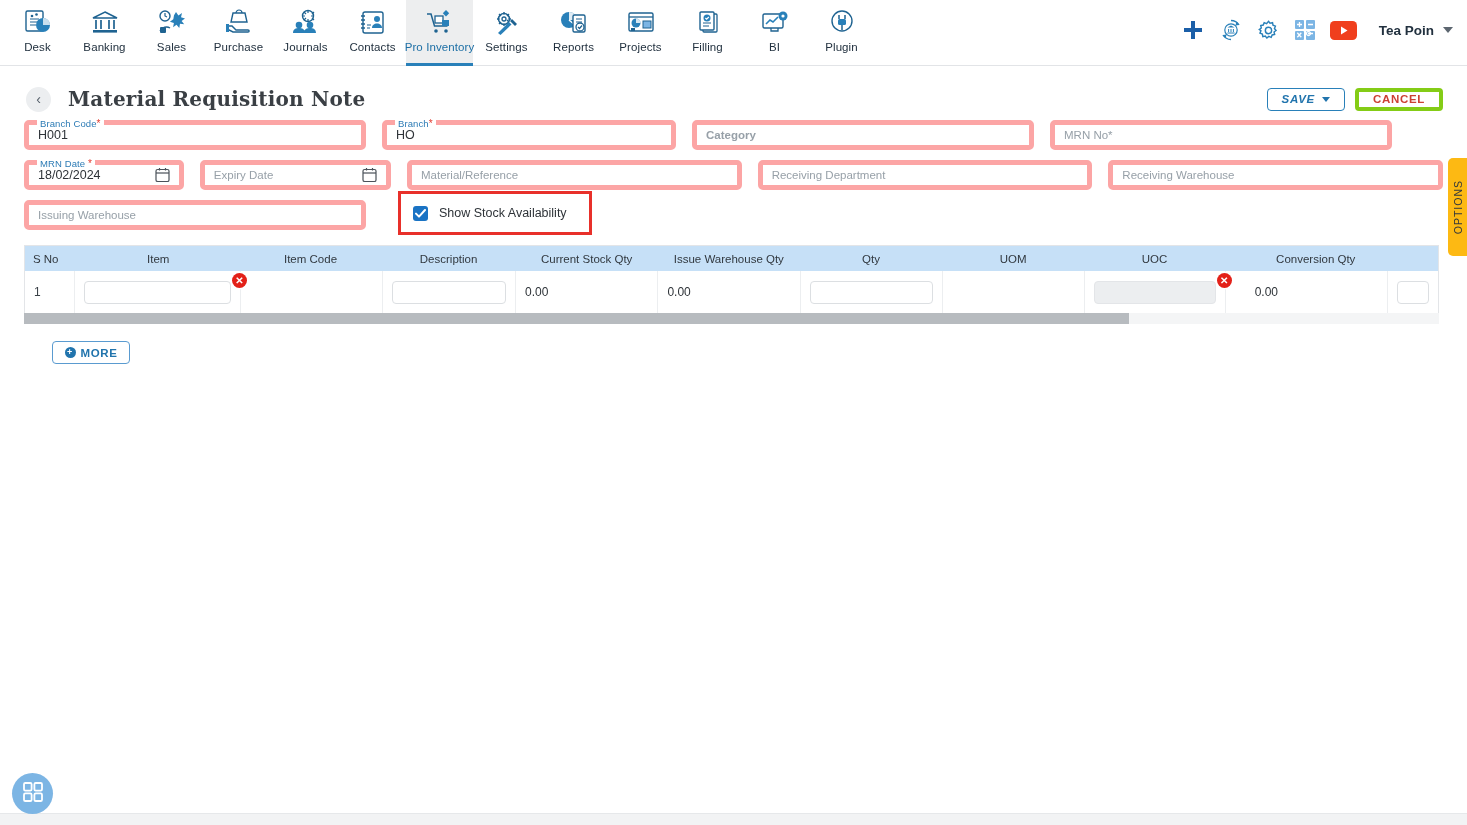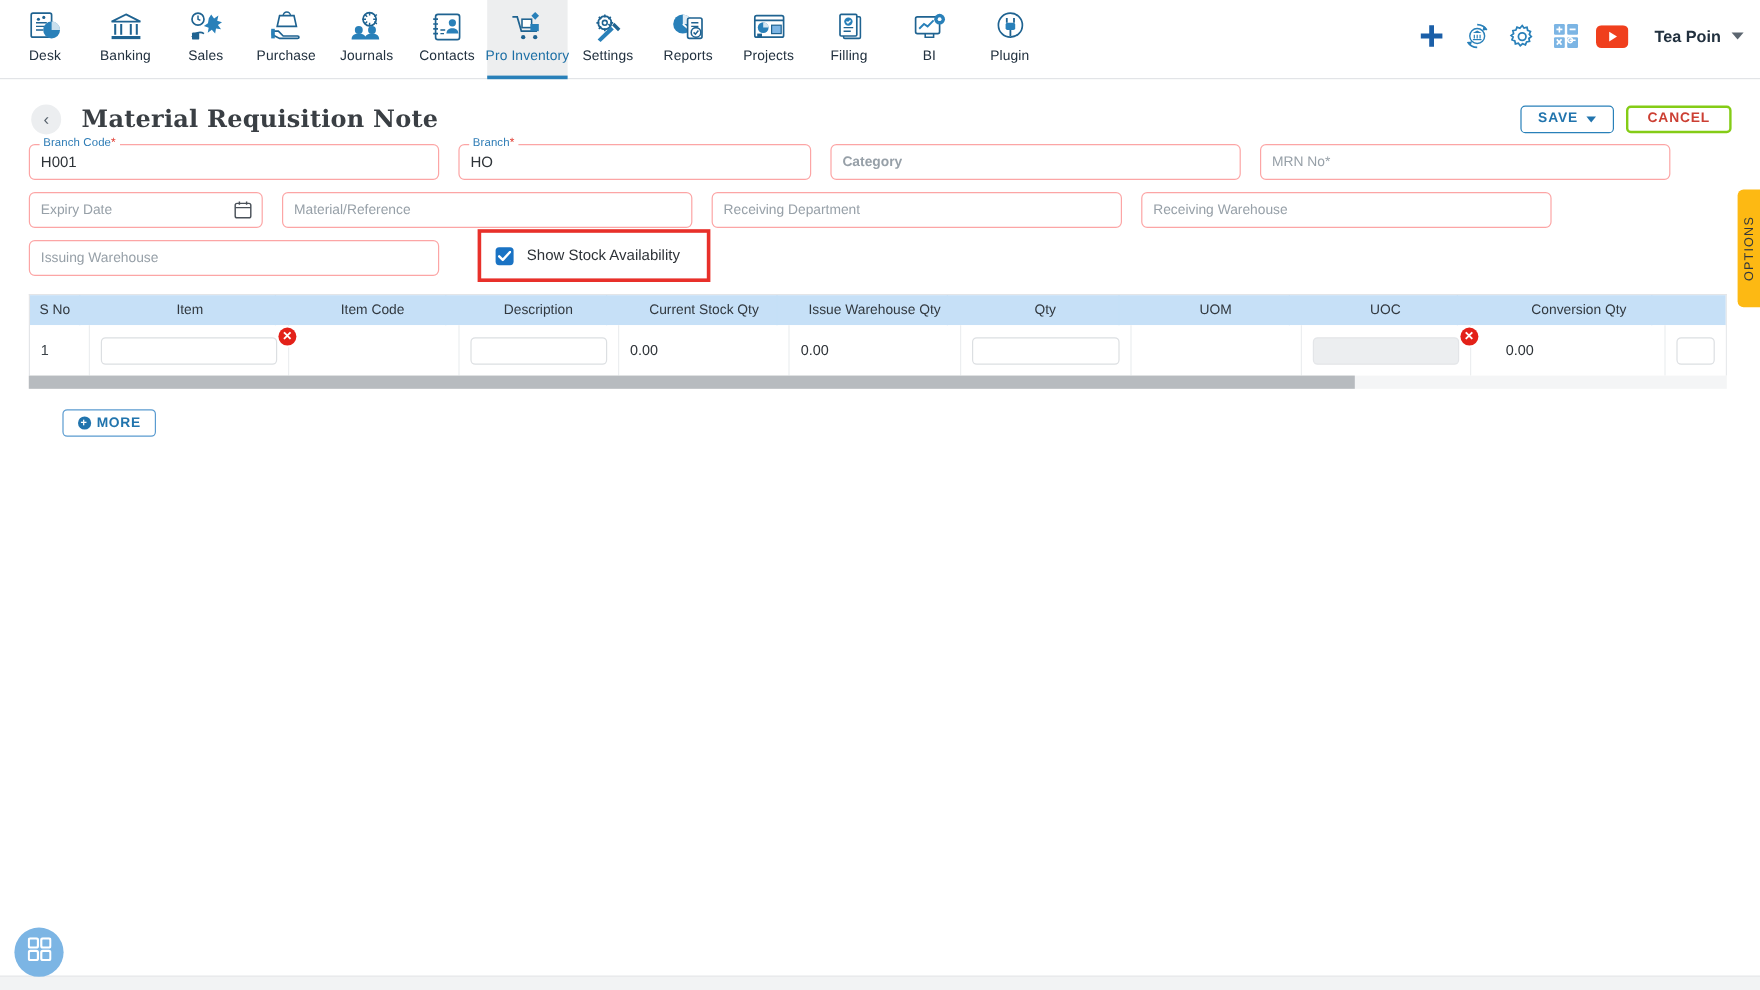--- a/index.html
+++ b/index.html
@@ -73,7 +73,7 @@
     display: flex; align-items: center; justify-content: center;
     cursor: pointer; padding: 0 14px;
   }
-  .btn-save { border: 1px solid #2980b9; color: #2174ad; min-width: 75px; gap: 7px; }
+  .btn-save { border: 1px solid #2980b9; color: #2174ad; min-width: 75px; gap: 7px; font-style: italic; }
   .btn-save .cd {
     width: 0; height: 0; border-left: 4px solid transparent;
     border-right: 4px solid transparent; border-top: 5px solid #2174ad;

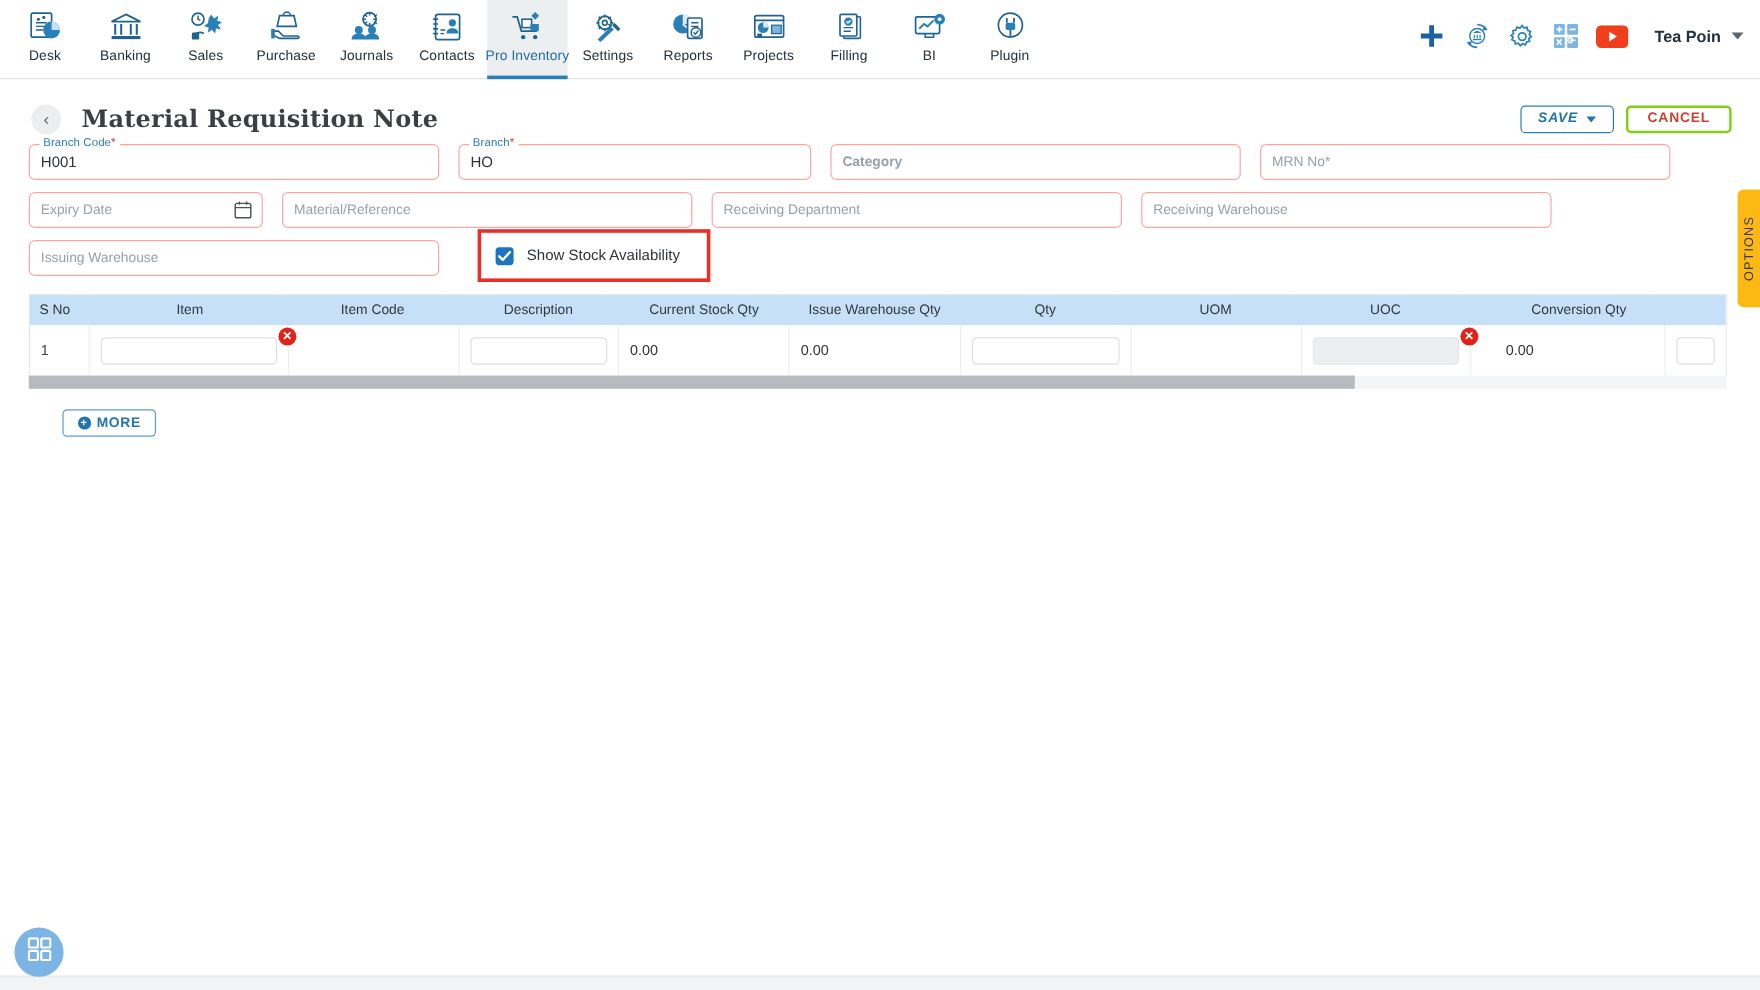--- a/index.html
+++ b/index.html
@@ -78,7 +78,7 @@
     width: 0; height: 0; border-left: 4px solid transparent;
     border-right: 4px solid transparent; border-top: 5px solid #2174ad;
   }
-  .btn-cancel { border: 2px solid #84cc16; color: #cc3f33; min-width: 88px; }
+  .btn-cancel { border: 4px solid #84cc16; color: #cc3f33; min-width: 88px; }
 
   
   .form-area { padding: 0 24px; position: relative; }

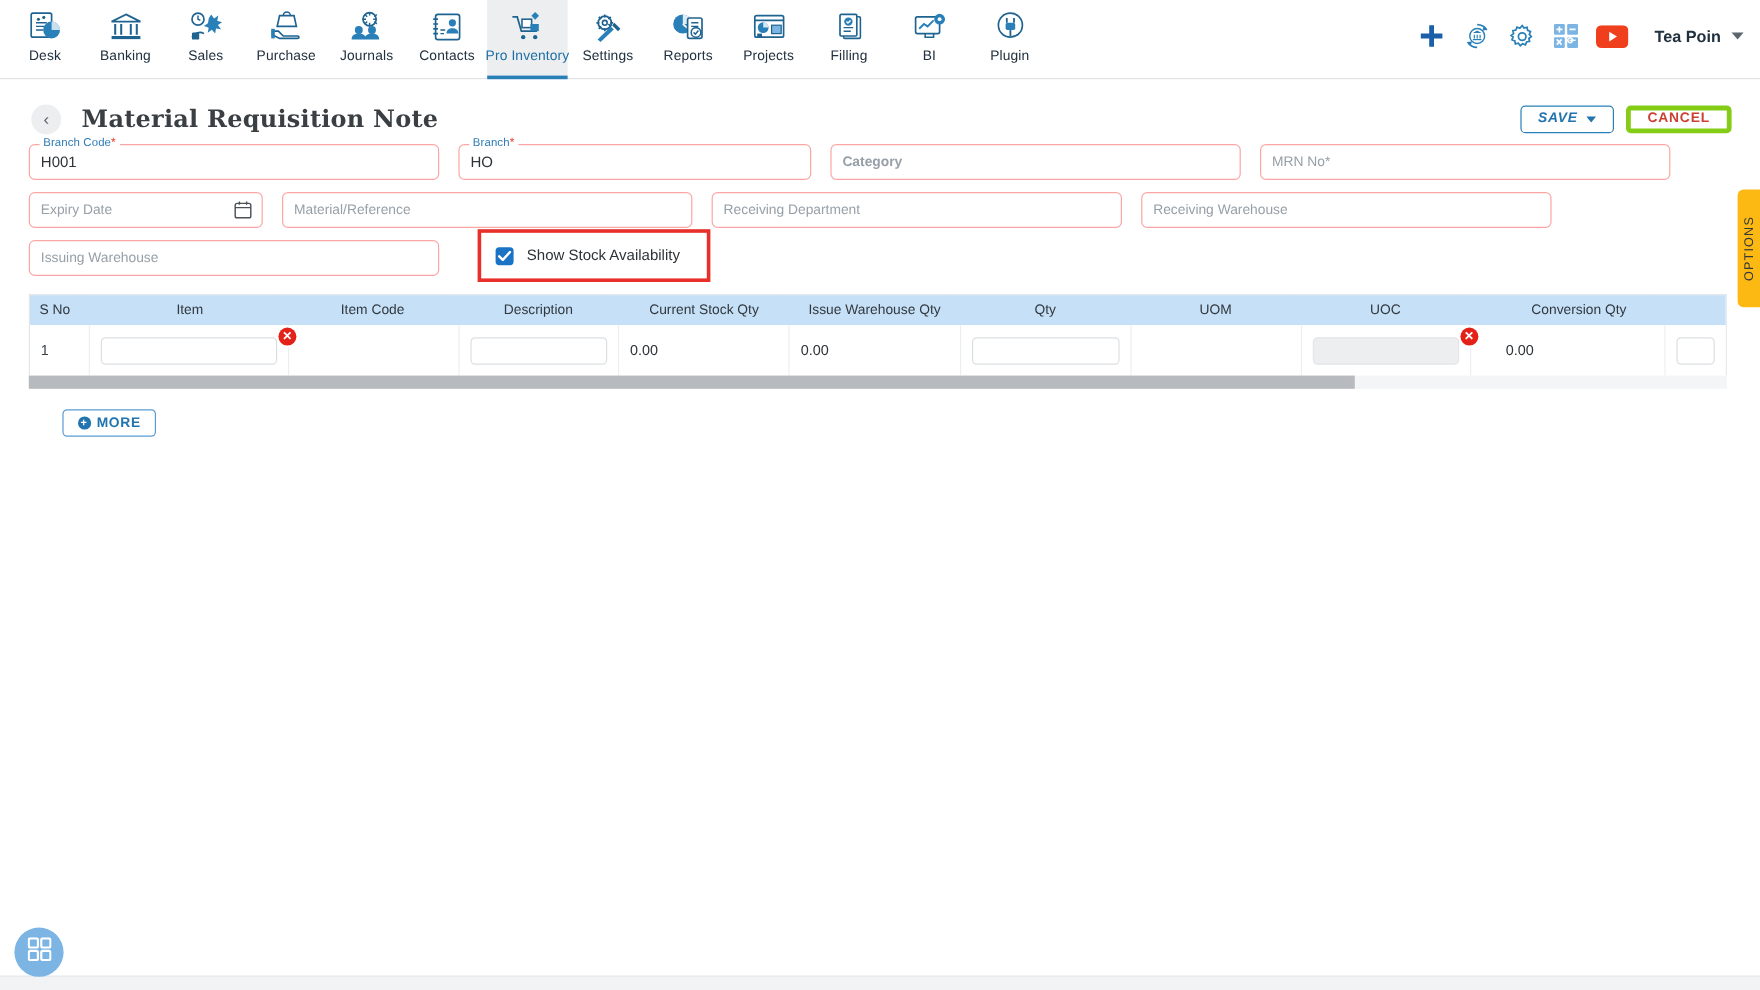--- a/index.html
+++ b/index.html
@@ -86,7 +86,7 @@
 
   .field {
     position: relative; height: 30px;
-    border: 1px solid #fca5a5; border-radius: 5px;
+    border: 5px solid #fca5a5; border-radius: 5px;
     background: #fff; display: flex; align-items: center;
     padding: 0 9px; cursor: text;
   }

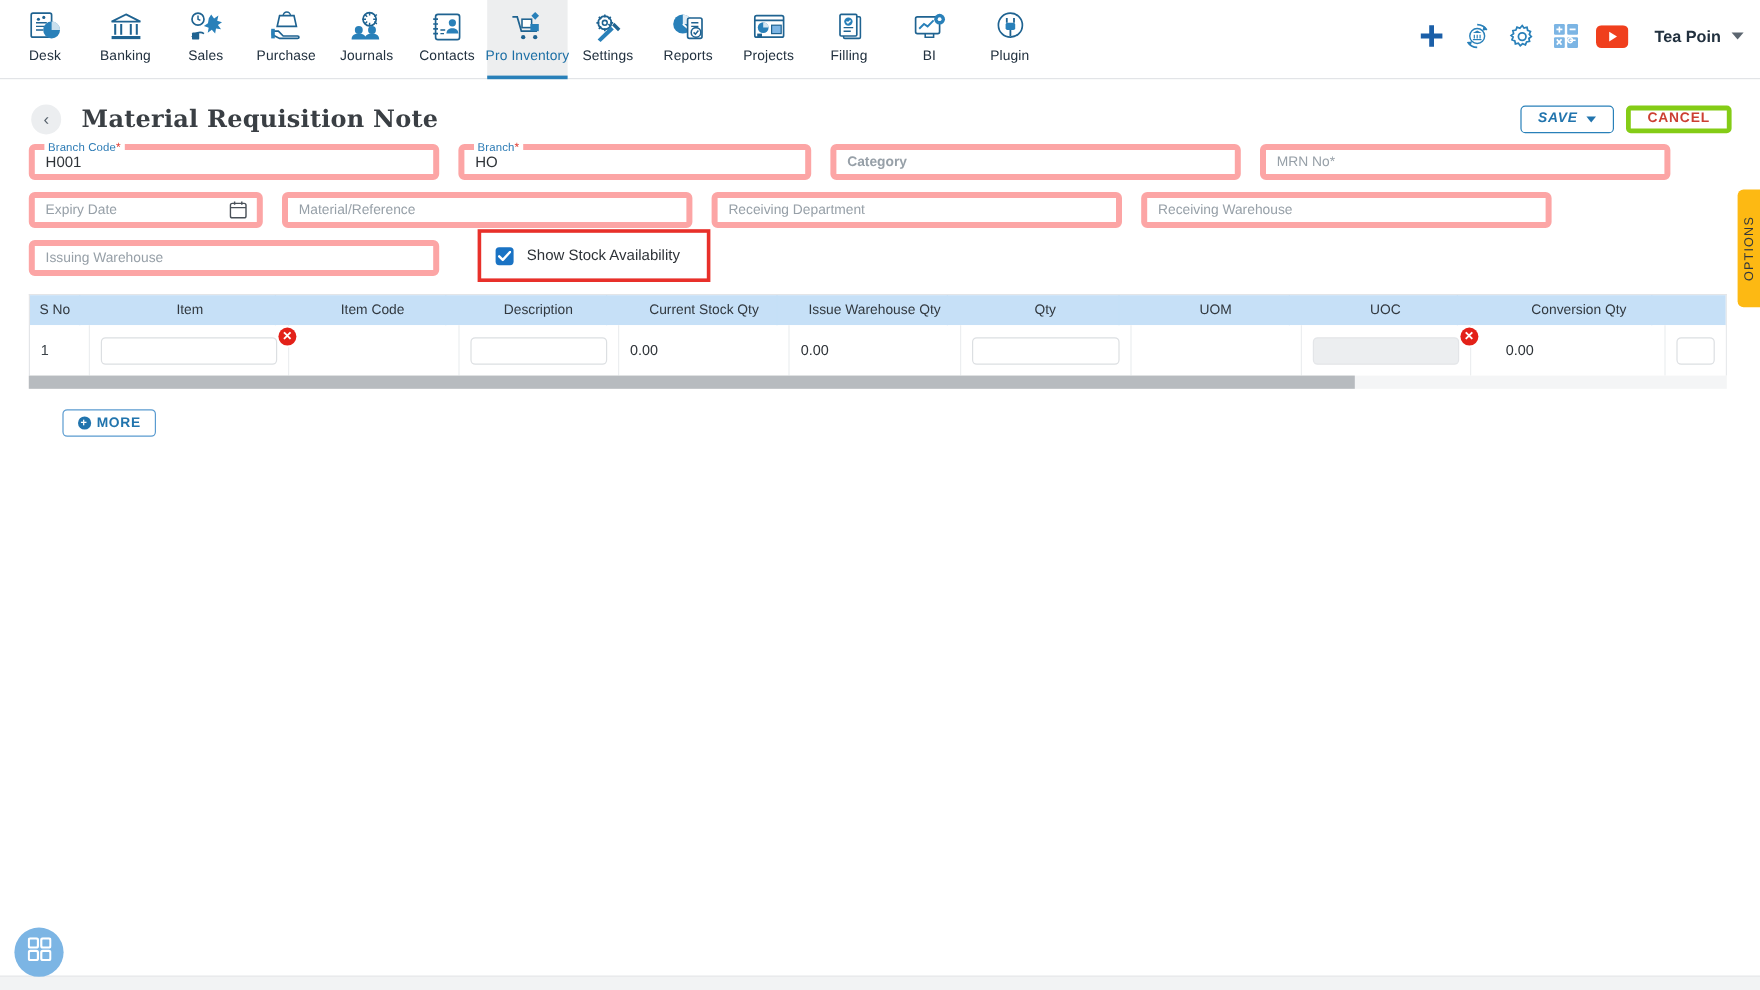--- a/index.html
+++ b/index.html
@@ -487,6 +487,19 @@
   </div>
 
   <div class="frow">
+    <div class="field w-date">
+      <span class="flabel">
+        <span>MRN Date</span> <span class="req">*</span>
+      </span>
+      <span class="fval">18/02/2024</span>
+      <span class="cal-ico">
+        <svg width="15" height="16" viewBox="0 0 15 16">
+          <rect x="1" y="2.5" width="13" height="12" rx="1.6" fill="none" stroke="#4a5159" stroke-width="1.2"></rect>
+          <path d="M1 6h13" stroke="#4a5159" stroke-width="1.2"></path>
+          <path d="M4.5 1v2.6M10.5 1v2.6" stroke="#4a5159" stroke-width="1.2"></path>
+        </svg>
+      </span>
+    </div>
 
     <div class="field w-exp">
       <span class="fph">Expiry Date</span>

